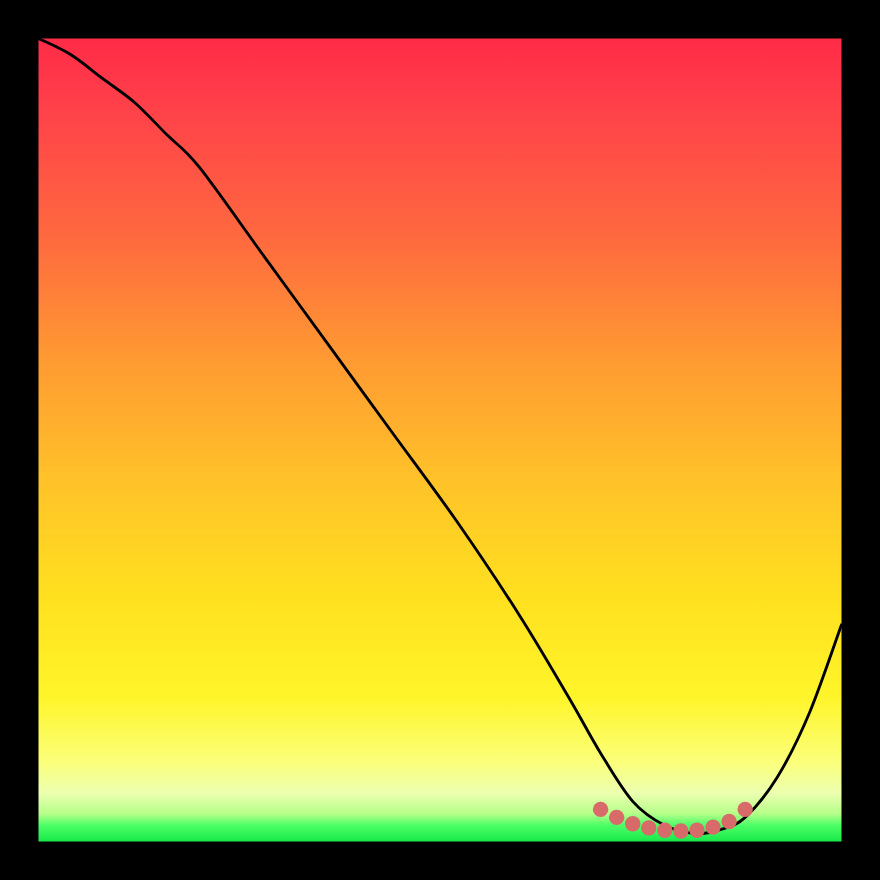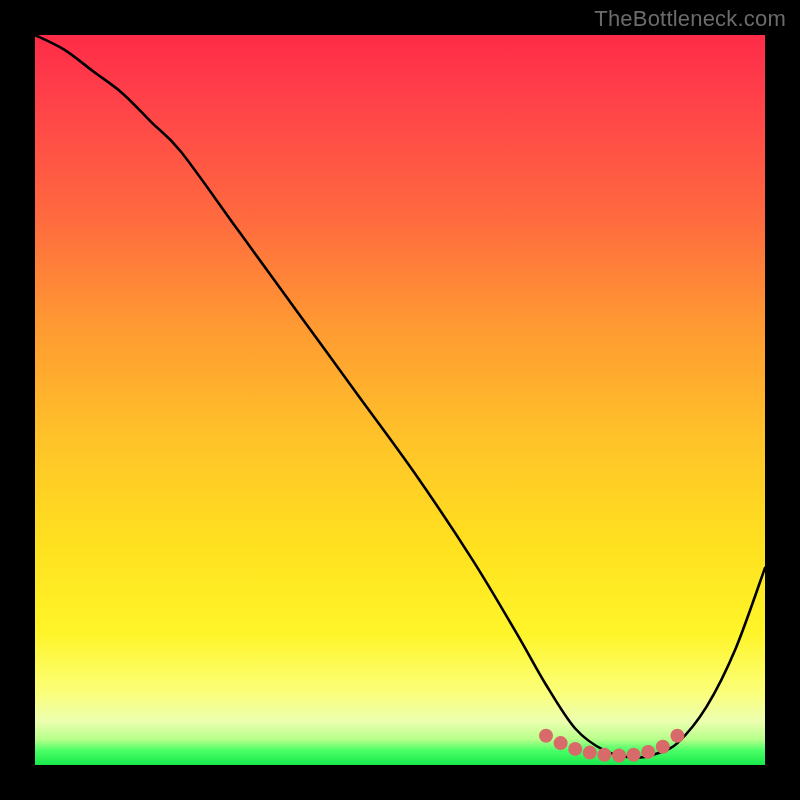--- a/index.html
+++ b/index.html
@@ -64,7 +64,6 @@
 <body>
 
 <div class="frame">
-  <div class="watermark">TheBottleneck.com</div>
 
   <div class="plot-area">
     <svg viewBox="0 0 730 730">

